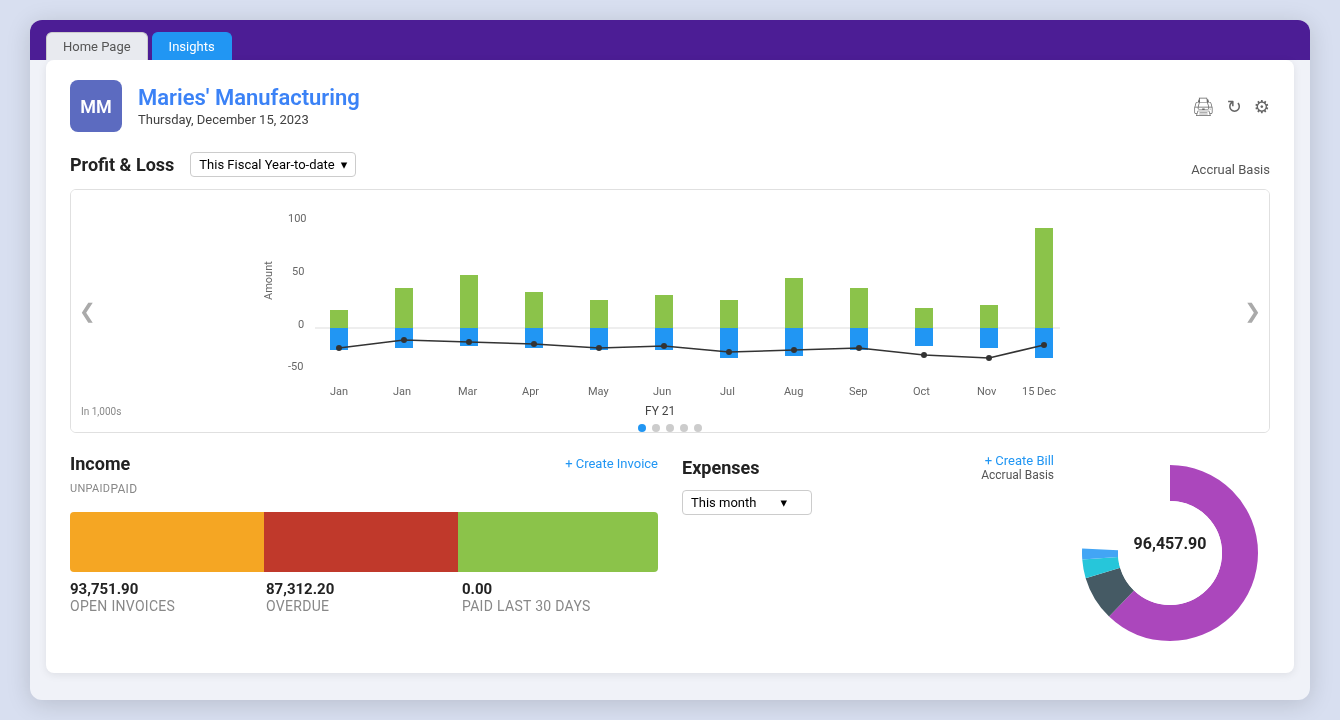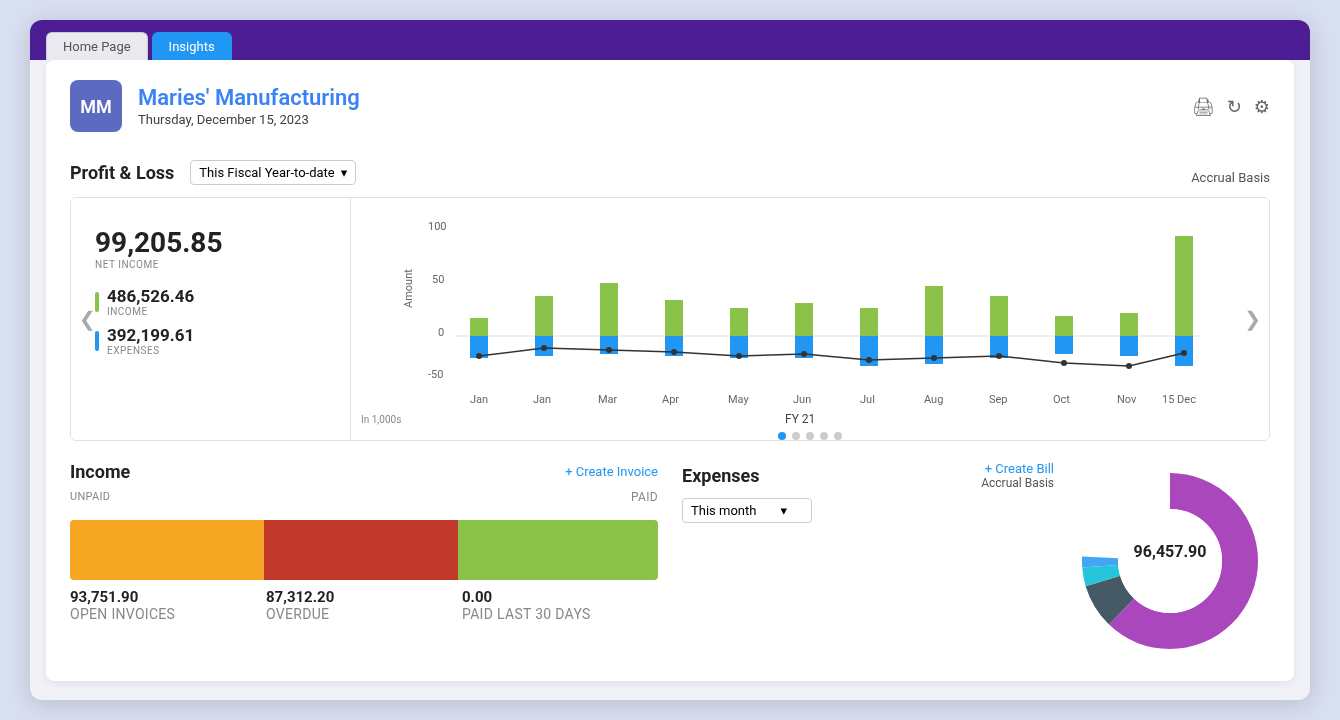--- a/index.html
+++ b/index.html
@@ -57,7 +57,7 @@
       display: flex;
       align-items: center;
       justify-content: space-between;
-      margin-bottom: 28px;
+      margin-bottom: 20px;
     }
     .header-left {
       display: flex;

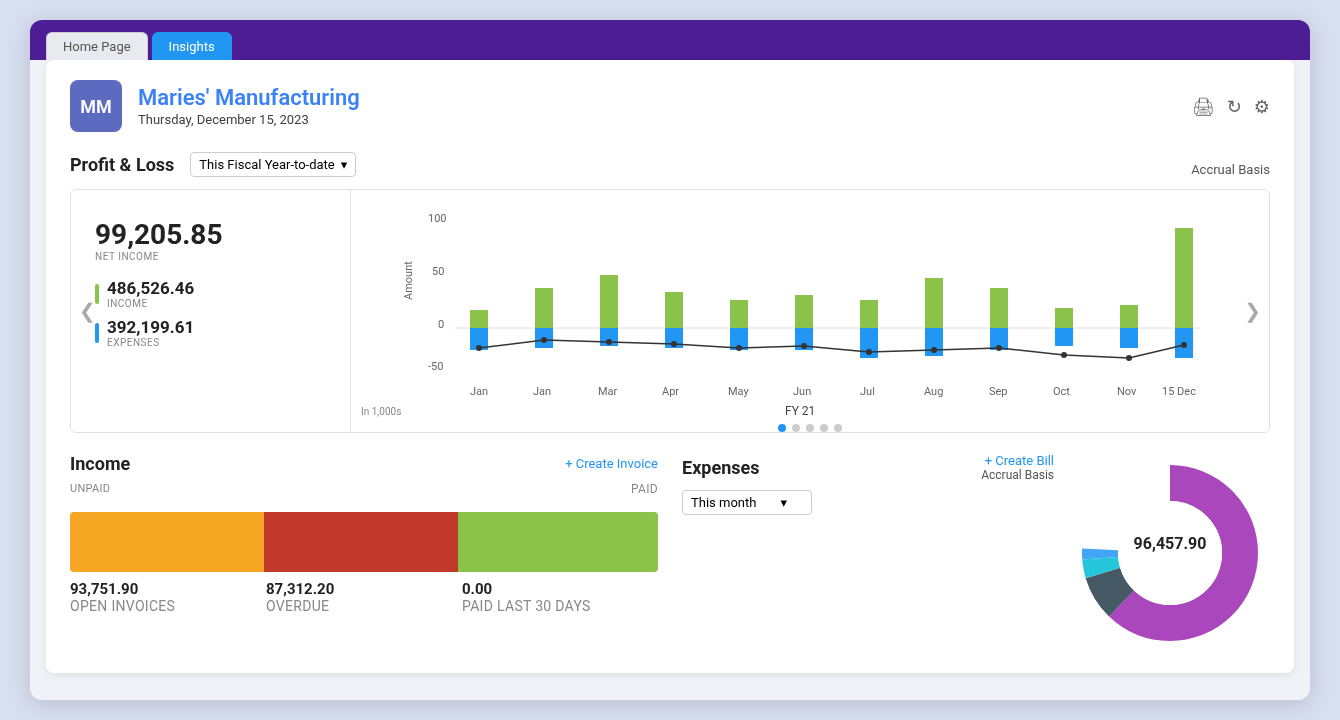--- a/index.html
+++ b/index.html
@@ -364,26 +364,6 @@
 
       <span class="nav-arrow left">❮</span>
 
-      <div class="pl-left">
-        <div class="net-income-value">99,205.85</div>
-        <div class="net-income-label">NET INCOME</div>
-
-        <div class="income-row">
-          <div class="income-bar-indicator" style="background:#8bc34a;"></div>
-          <div>
-            <div class="income-value">486,526.46</div>
-            <div class="income-sublabel">INCOME</div>
-          </div>
-        </div>
-
-        <div class="income-row">
-          <div class="income-bar-indicator" style="background:#2196f3;"></div>
-          <div>
-            <div class="income-value">392,199.61</div>
-            <div class="income-sublabel">EXPENSES</div>
-          </div>
-        </div>
-      </div>
 
       <div class="pl-chart">
         <svg class="bar-chart" viewBox="0 0 820 200">

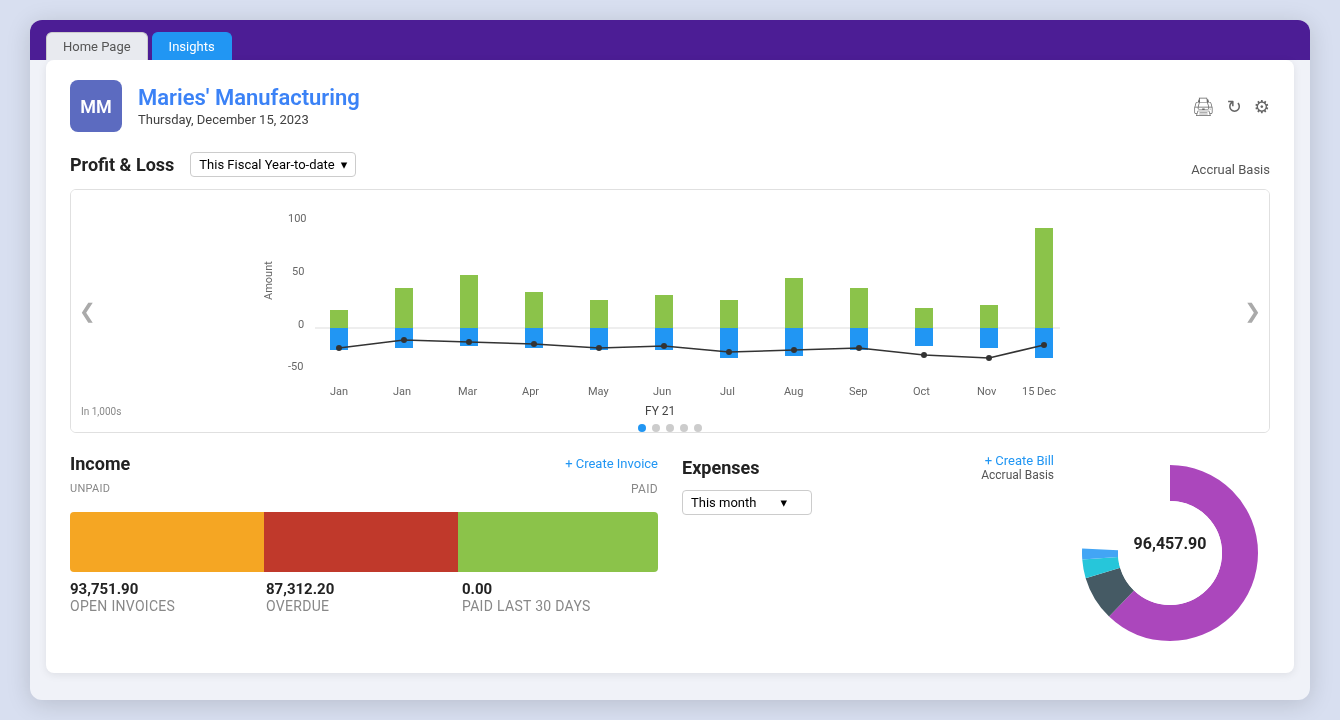--- a/index.html
+++ b/index.html
@@ -467,7 +467,7 @@
           <span class="create-link">+ Create Invoice</span>
         </div>
 
-        <div style="display:flex;justify-content:space-between;margin-bottom:4px;">
+        <div style="display:flex;margin-bottom:4px;">
           <span style="font-size:11px;color:#888;letter-spacing:0.3px;">UNPAID</span>
           <span style="font-size:12px;color:#888;letter-spacing:0.3px;">PAID</span>
         </div>

